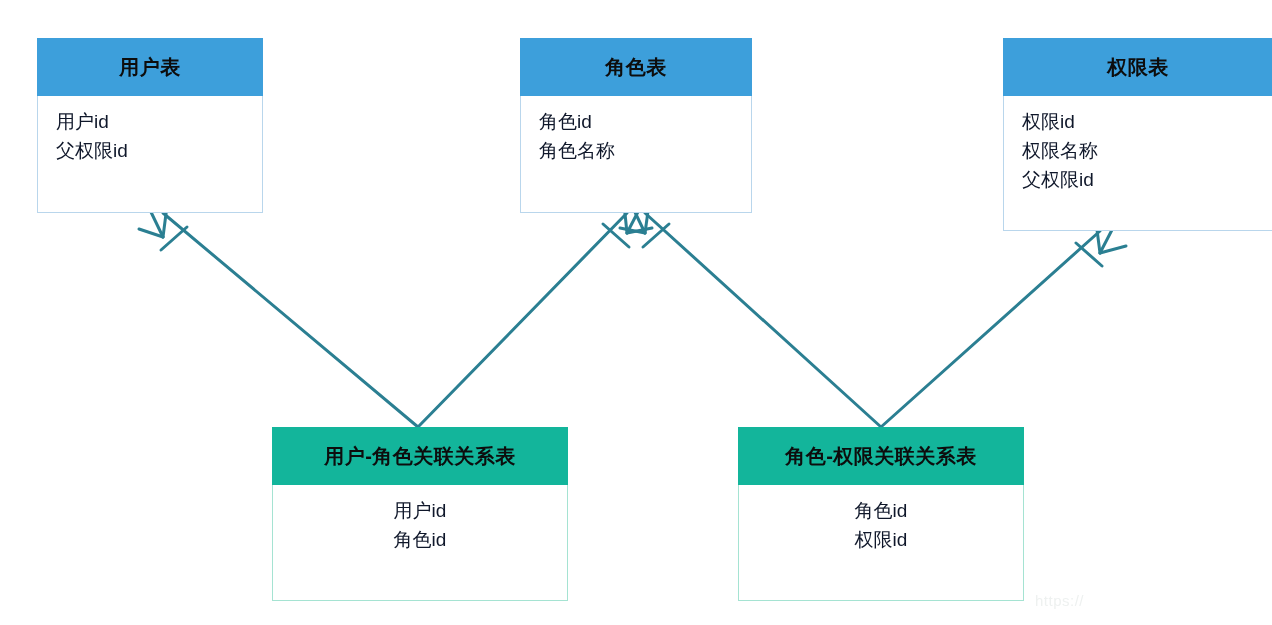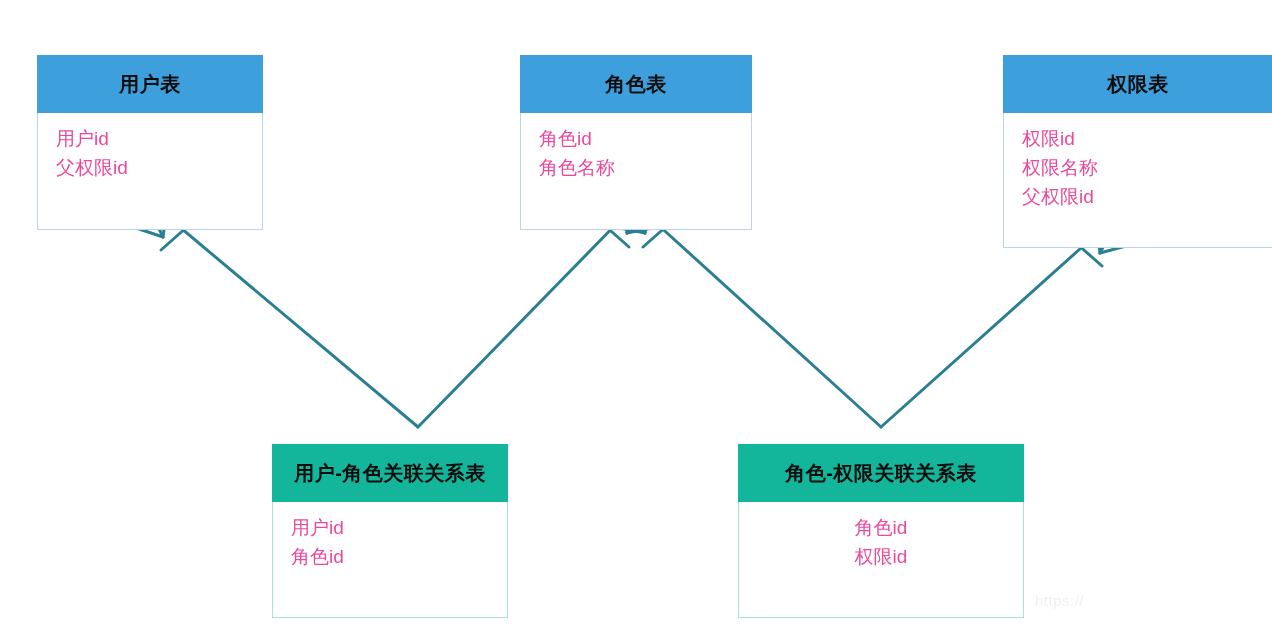--- a/index.html
+++ b/index.html
@@ -17,7 +17,7 @@
   #links{position:absolute;left:0;top:0;width:1272px;height:625px;z-index:1;}
 
   
-  .entity{position:absolute;z-index:2;box-sizing:border-box;margin-top:17px;}
+  .entity{position:absolute;z-index:2;box-sizing:border-box;}
   .entity .hdr{
     box-sizing:border-box;
     width:100%;

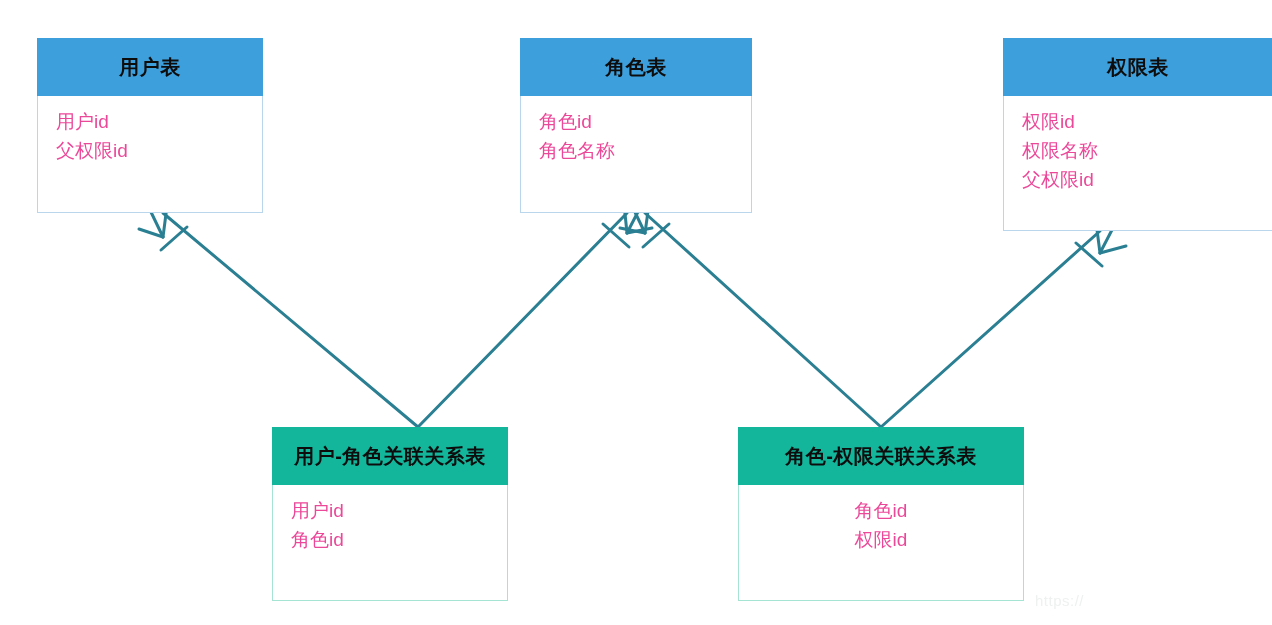--- a/index.html
+++ b/index.html
@@ -34,7 +34,7 @@
   }
   .entity .field{
     font-size:19px;
-    color:#ec4899;
+    color:#0f172a;
     line-height:1.52;
     white-space:nowrap;
   }

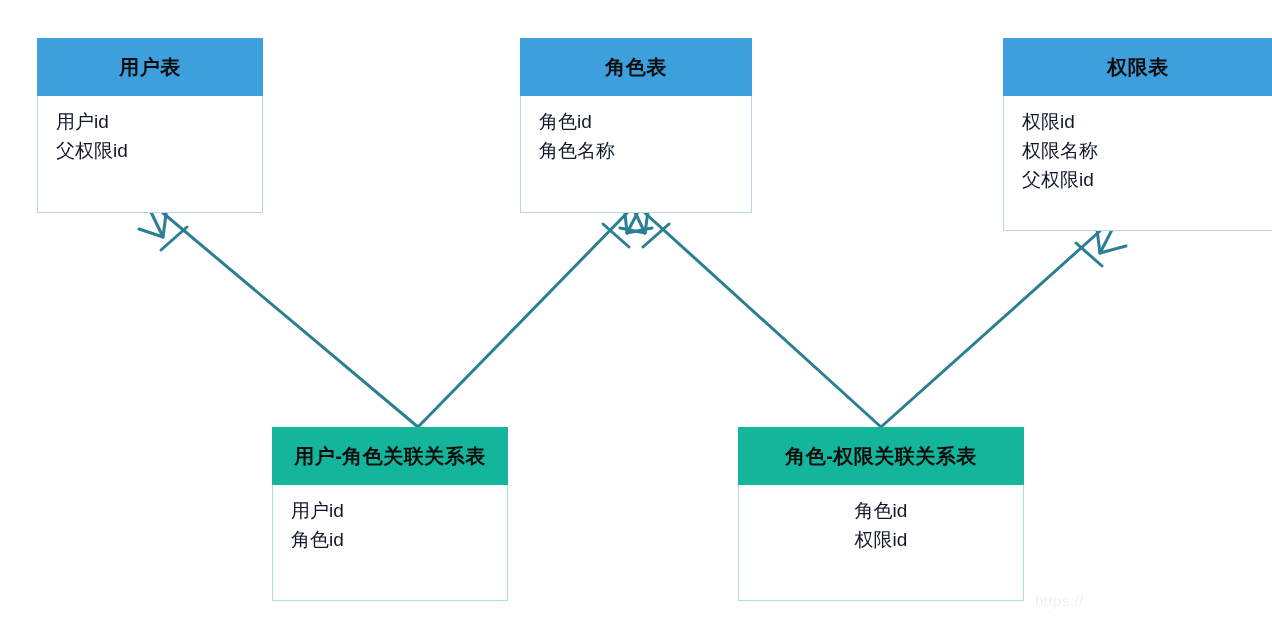--- a/index.html
+++ b/index.html
@@ -54,7 +54,7 @@
   #ent-role .body{height:117px;}
   #ent-perm      {left:1003px;top:38px; width:270px;}
   #ent-perm .body{height:135px;}
-  #ent-ur        {left:272px;top:427px; width:236px;}
+  #ent-ur        {left:272px;top:427px; width:296px;text-align:center;}
   #ent-ur .body  {height:116px;}
   #ent-rp        {left:738px;top:427px; width:286px;text-align:center;}
   #ent-rp .body  {height:116px;}

